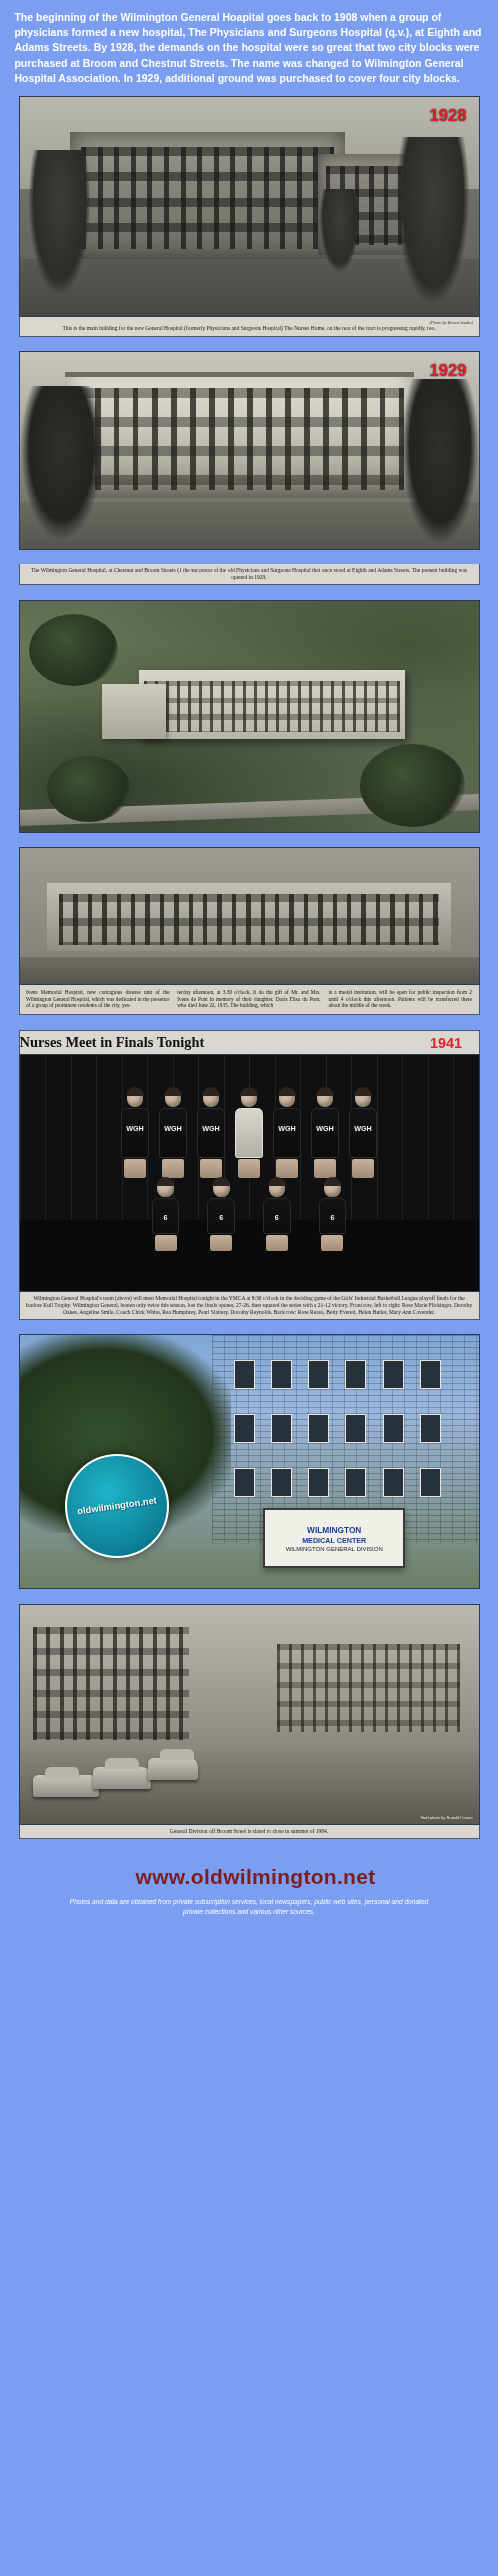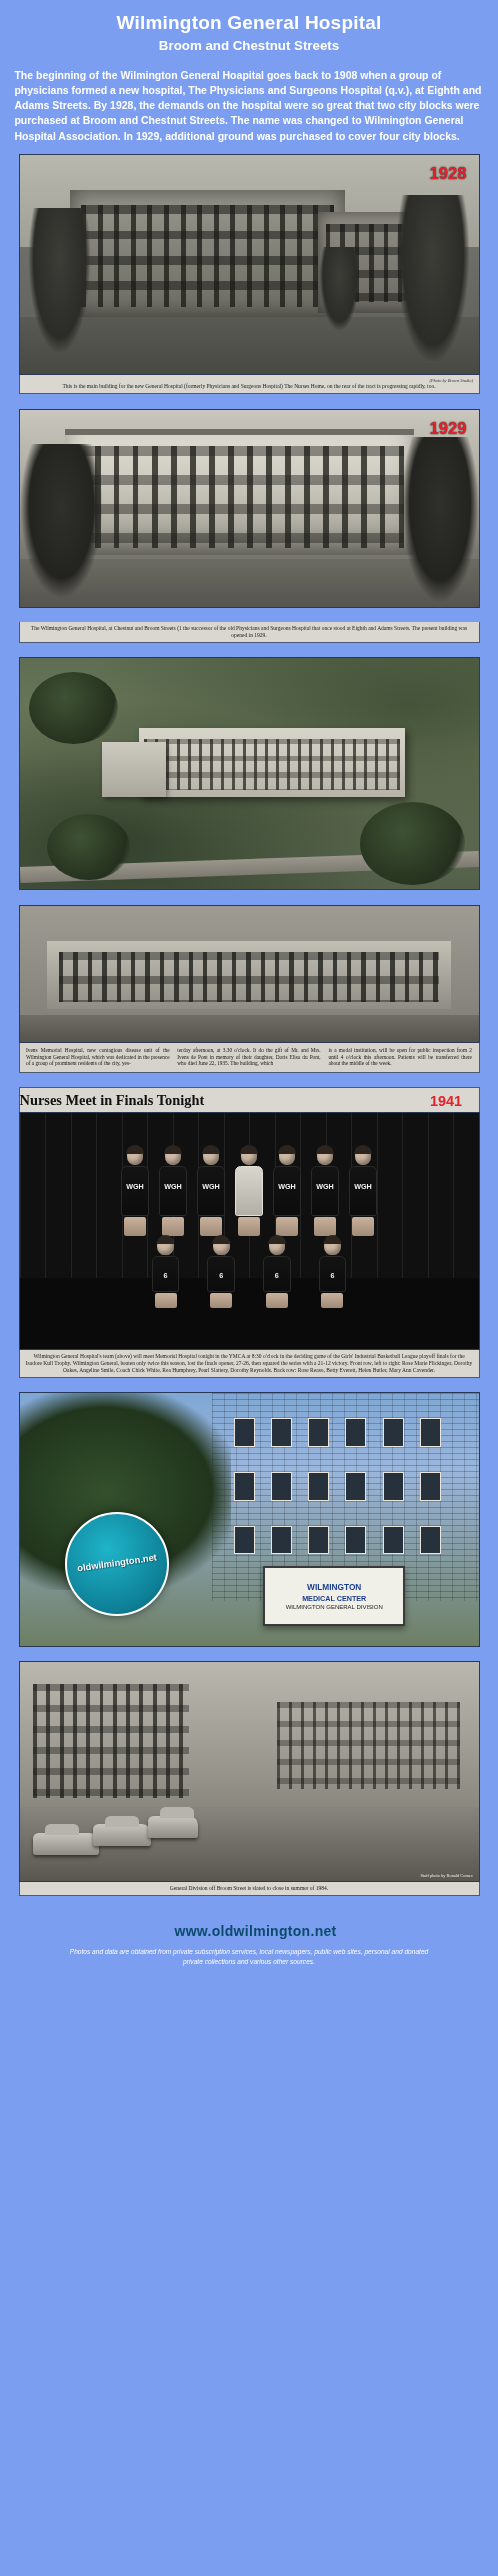--- a/index.html
+++ b/index.html
@@ -329,10 +329,6 @@
 
 <div class="page">
 
-  <div class="header">
-    <div class="title">Wilmington General Hospital</div>
-    <div class="subtitle">Broom and Chestnut Streets</div>
-  </div>
 
   <div class="intro">The beginning of the Wilmington General Hoapital goes back to 1908 when a group of physicians formed a new hospital, The Physicians and Surgeons Hospital (q.v.), at Eighth and Adams Streets.  By 1928, the demands on the hospital were so great that two city blocks were purchased at Broom and Chestnut Streets.  The name was changed to Wilmington General Hospital Association.  In 1929, additional ground was purchased to cover four city blocks.</div>
 

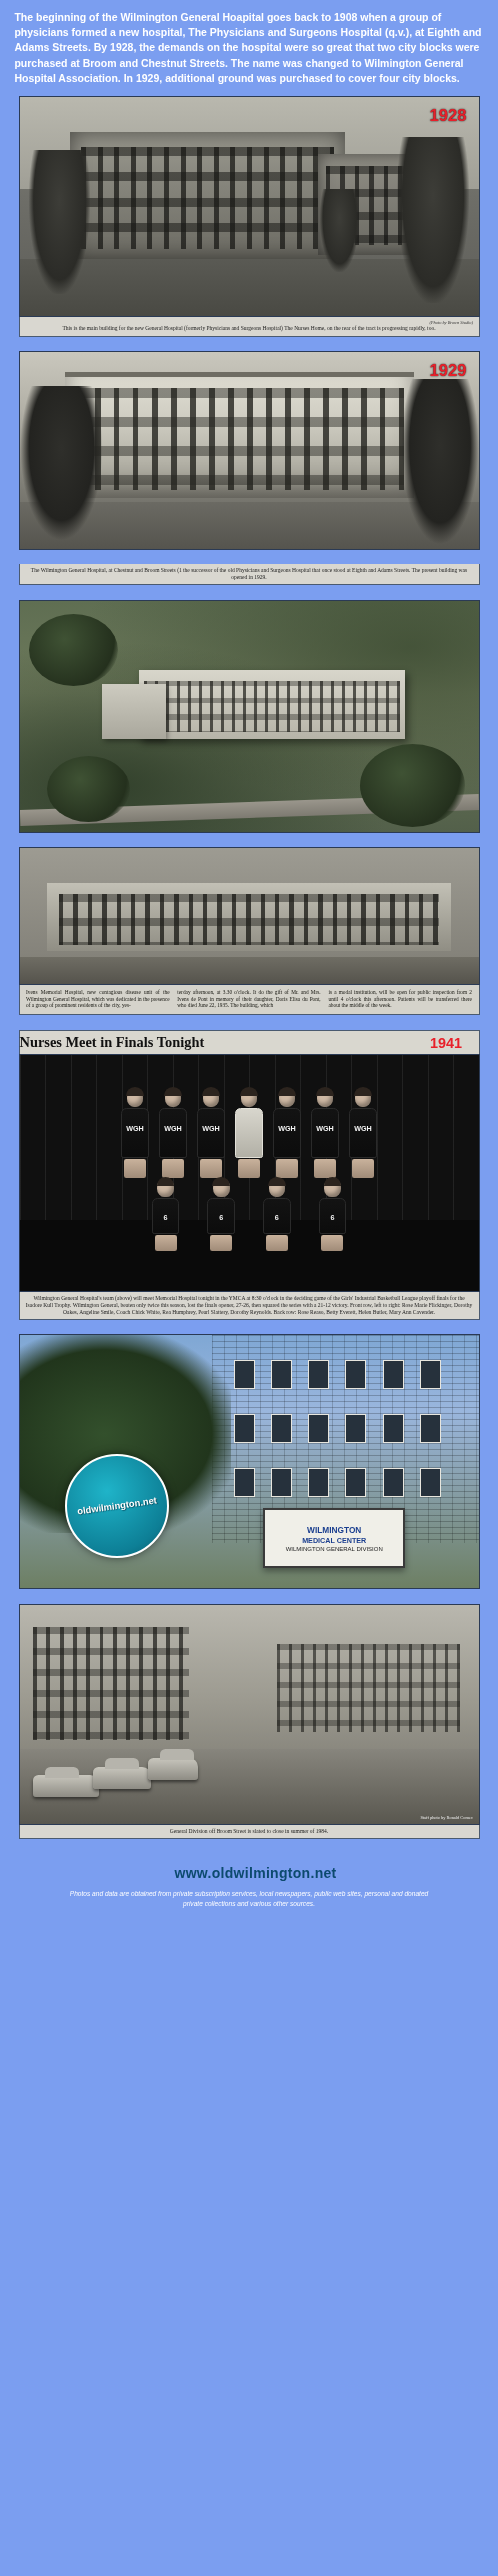--- a/index.html
+++ b/index.html
@@ -321,7 +321,7 @@
     font-family:"Liberation Serif", serif;}
   
   .footer { text-align:center; padding:12px 0 16.6px 0; }
-  .site { color:#0c4a6e; font-size:14px; font-weight:bold; letter-spacing:0.3px;padding-left:13px; }
+  .site { color:#7f1d1d; font-size:21px; font-weight:bold; letter-spacing:0.3px;padding-left:13px; }
   .disclaimer { color:#ffffff; font-size:6.6px; font-style:italic; line-height:1.5; padding:7.8px 66px 0 66px; }
 </style>
 </head>

